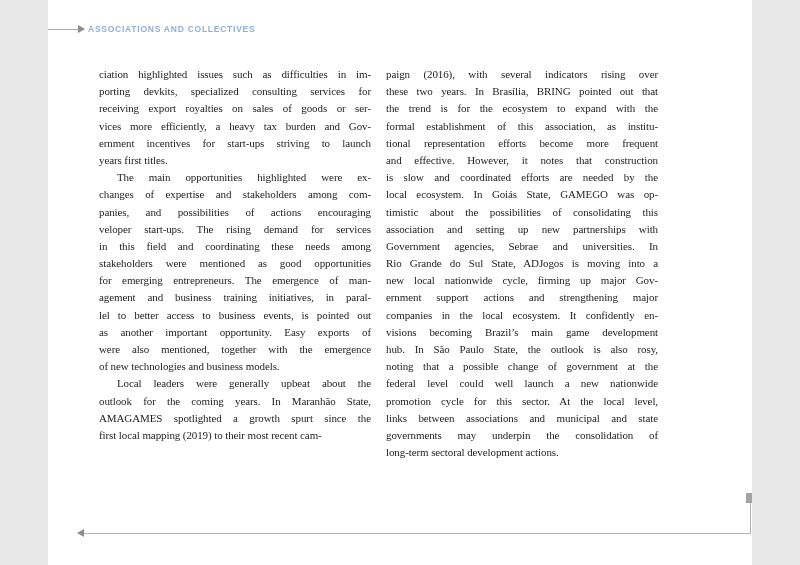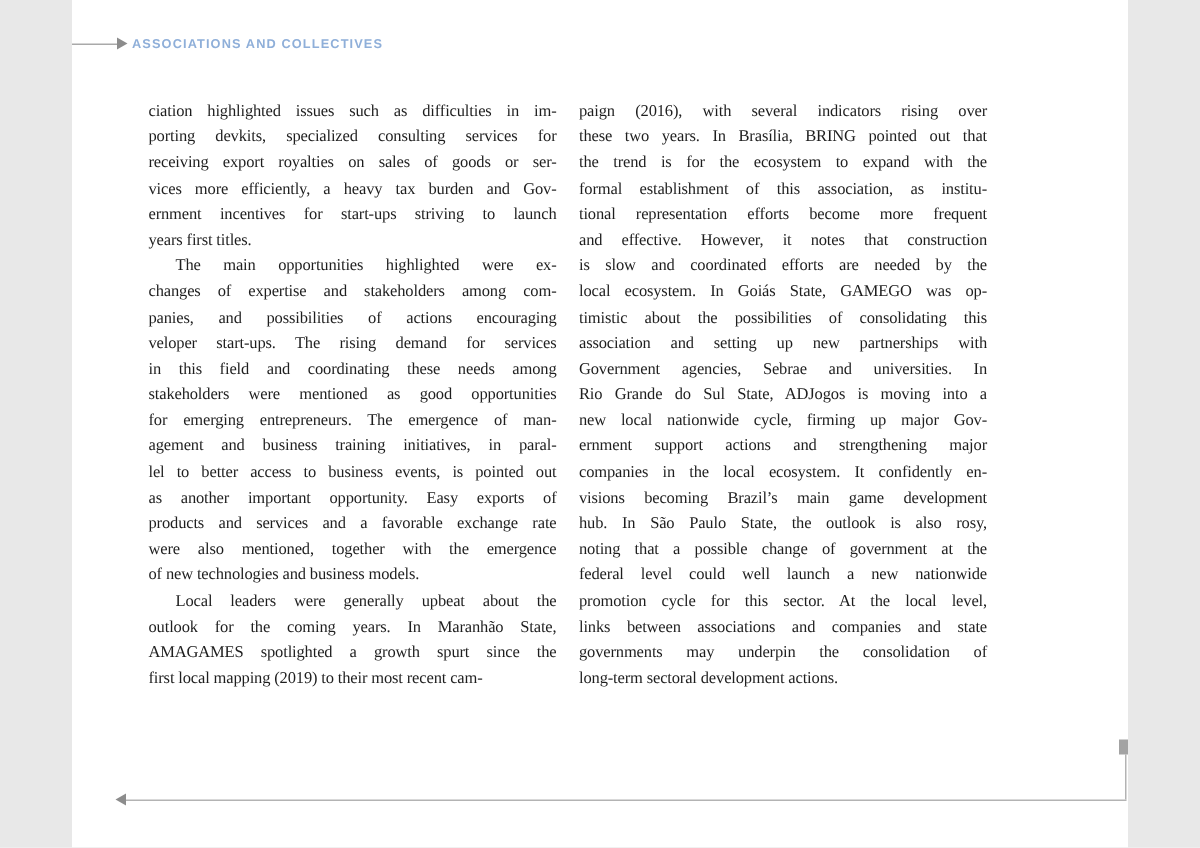--- a/index.html
+++ b/index.html
@@ -109,7 +109,6 @@
         <div class="line">agement and business training initiatives, in paral-</div>
         <div class="line">lel to better access to business events, is pointed out</div>
         <div class="line">as another important opportunity. Easy exports of</div>
-        <div class="line">products and services and a favorable exchange rate</div>
         <div class="line">were also mentioned, together with the emergence</div>
         <div class="line lastline">of new technologies and business models.</div>
       </div>

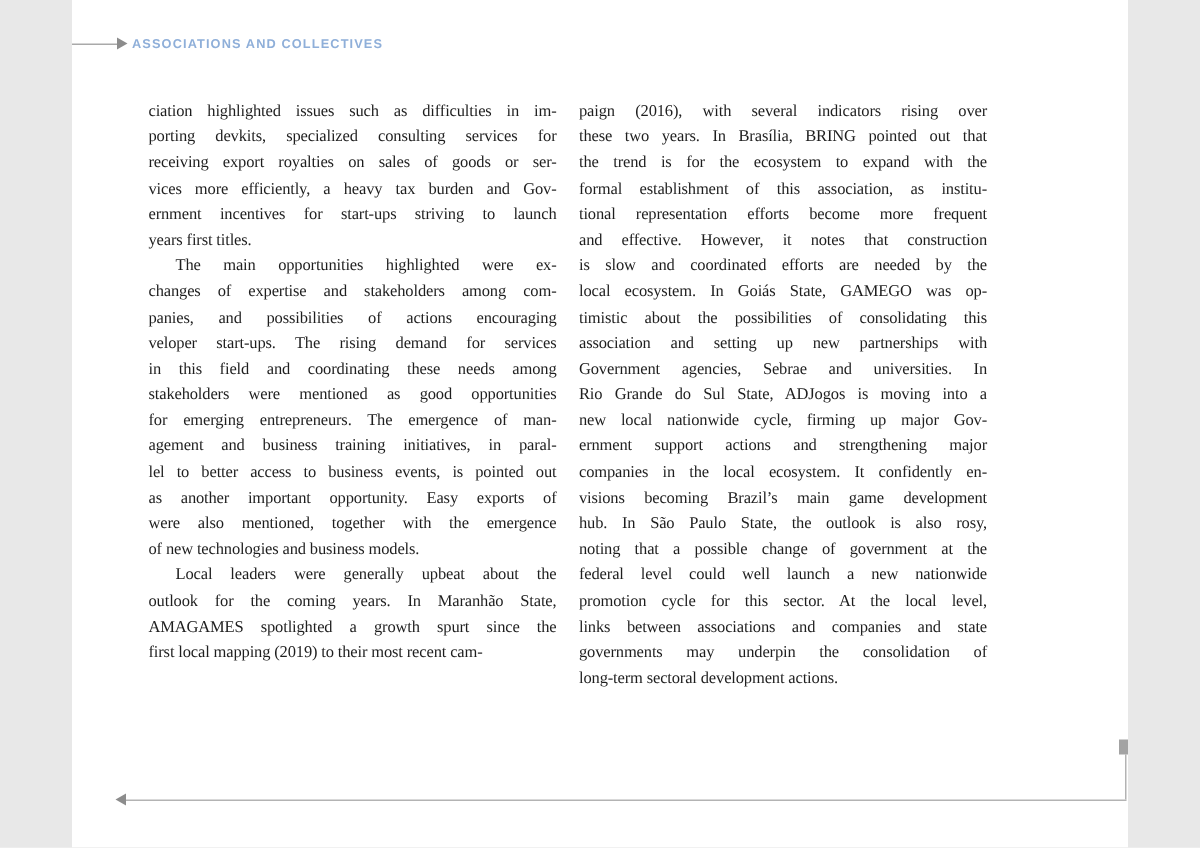--- a/index.html
+++ b/index.html
@@ -141,7 +141,7 @@
         <div class="line">noting that a possible change of government at the</div>
         <div class="line">federal level could well launch a new nationwide</div>
         <div class="line">promotion cycle for this sector. At the local level,</div>
-        <div class="line">links between associations and companies and state</div>
+        <div class="line">links between associations and municipal and state</div>
         <div class="line">governments may underpin the consolidation of</div>
         <div class="line lastline">long-term sectoral development actions.</div>
       </div>

